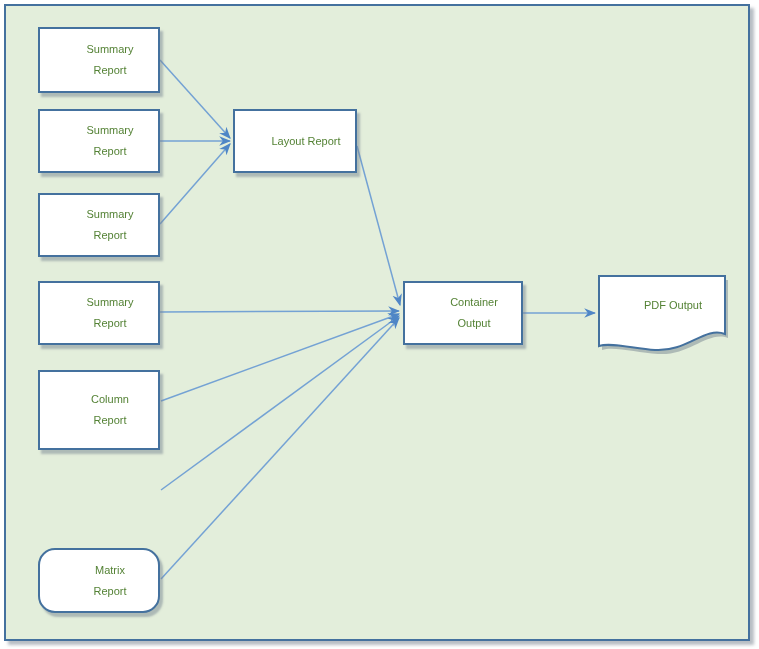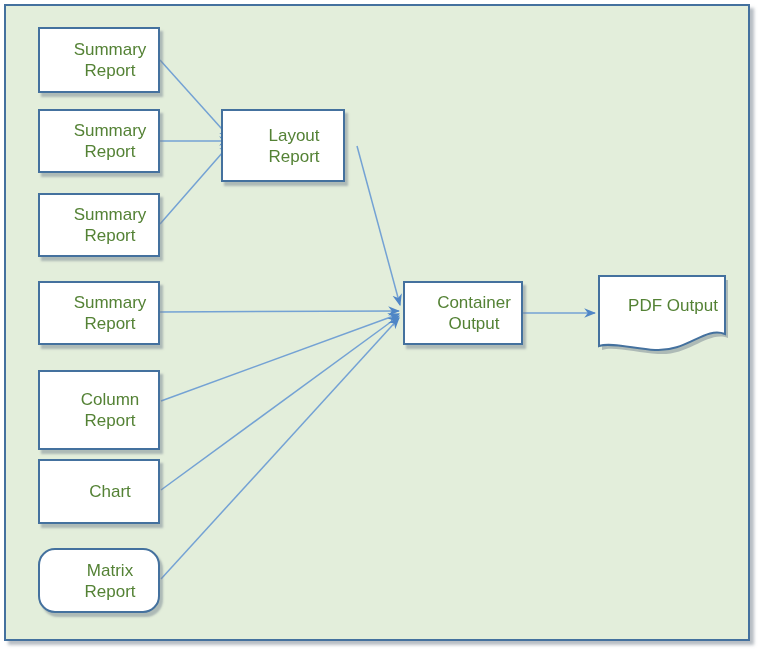--- a/index.html
+++ b/index.html
@@ -38,7 +38,7 @@
     box-shadow:none;
   }
   .label{
-    font-size:17px;
+    font-size:11px;
     line-height:21px;
     color:#548235;
     text-align:center;

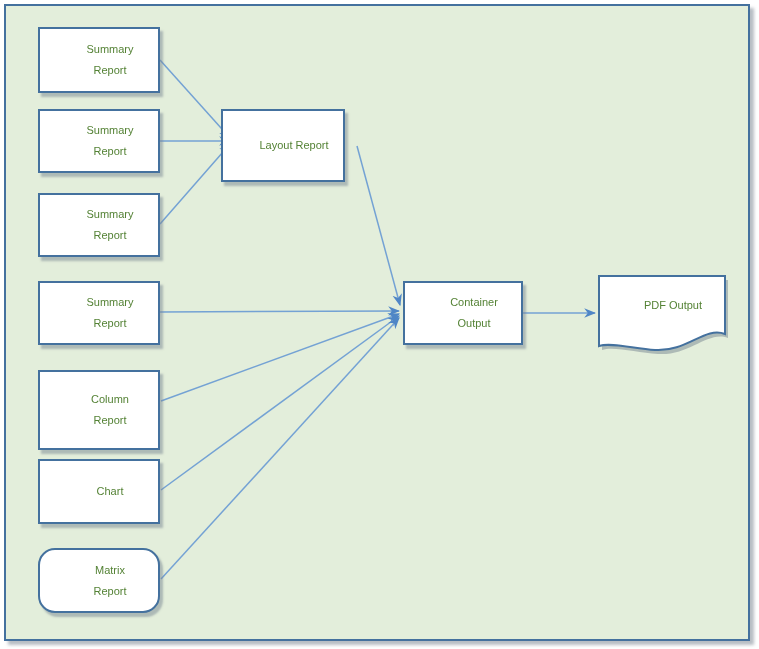--- a/index.html
+++ b/index.html
@@ -101,7 +101,7 @@
         <div class="label">Matrix
 Report</div>
       </div>
-      <div class="node" style="left: 221px; top: 109px; width: 124px; height: 73px;">
+      <div class="node" style="left: 233px; top: 109px; width: 124px; height: 64px;">
         <div class="label">Layout Report</div>
       </div>
       <div class="node" style="left: 403px; top: 281px; width: 120px; height: 64px;">

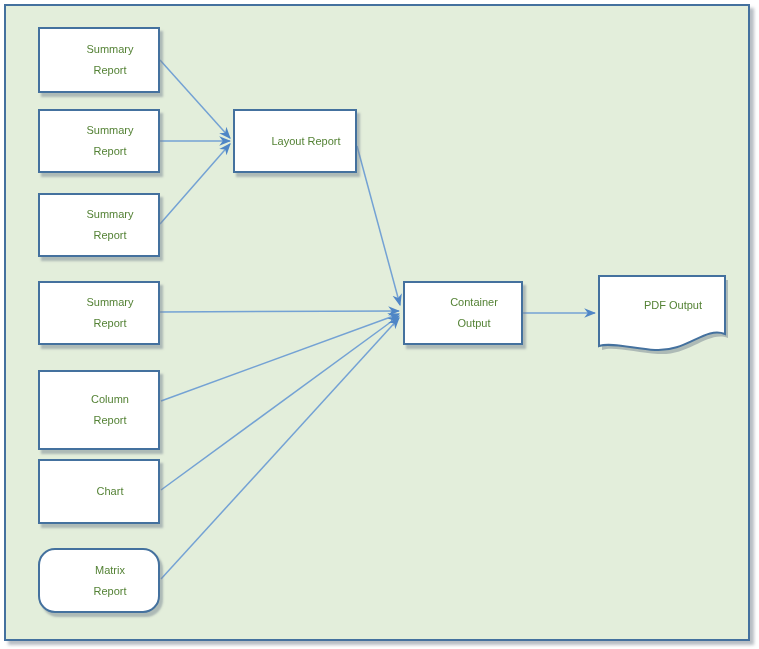--- a/index.html
+++ b/index.html
@@ -94,9 +94,6 @@
         <div class="label">Column
 Report</div>
       </div>
-      <div class="node" style="left: 38px; top: 459px; width: 122px; height: 65px;">
-        <div class="label">Chart</div>
-      </div>
       <div class="node" style="left: 38px; top: 548px; width: 122px; height: 65px; border-radius: 17px;">
         <div class="label">Matrix
 Report</div>

